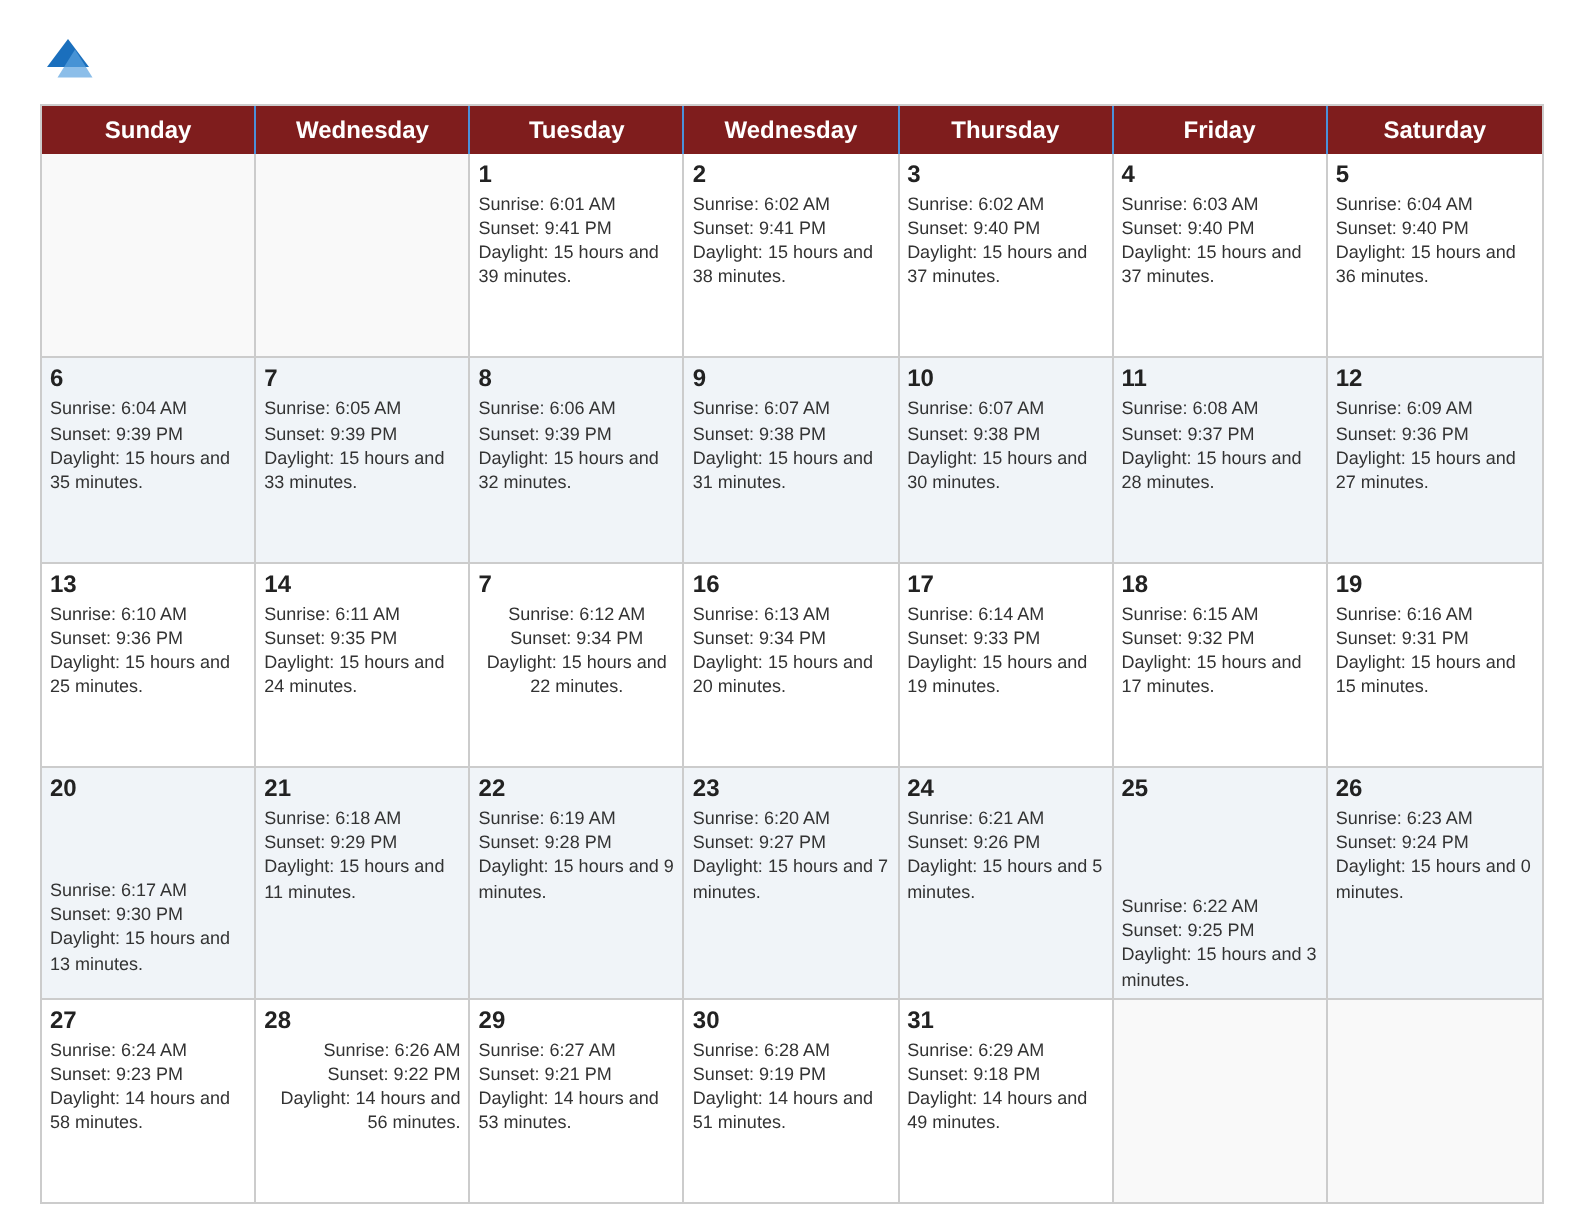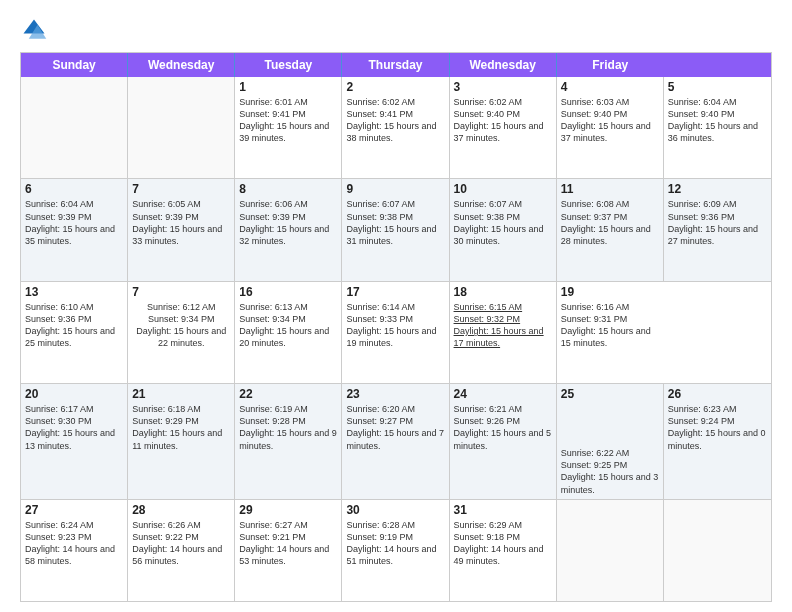--- a/index.html
+++ b/index.html
@@ -61,7 +61,7 @@
     .cal-header {
       display: grid;
       grid-template-columns: repeat(7, 1fr);
-      background: #8b5cf6;
+      background: #7f1d1d;
     }
     .cal-header-cell {
       color: #fff;

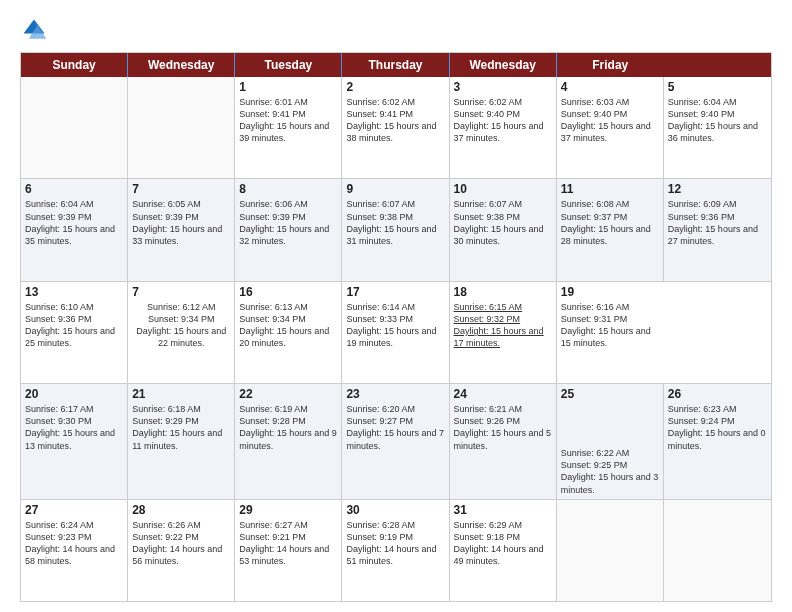--- a/index.html
+++ b/index.html
@@ -134,8 +134,8 @@
         <div class="cal-header-cell">Sunday</div>
         <div class="cal-header-cell">Wednesday</div>
         <div class="cal-header-cell">Tuesday</div>
+        <div class="cal-header-cell">Wednesday</div>
         <div class="cal-header-cell">Thursday</div>
-        <div class="cal-header-cell">Wednesday</div>
         <div class="cal-header-cell">Friday</div>
       </div>
     <div class="cal-body" id="cal-body">

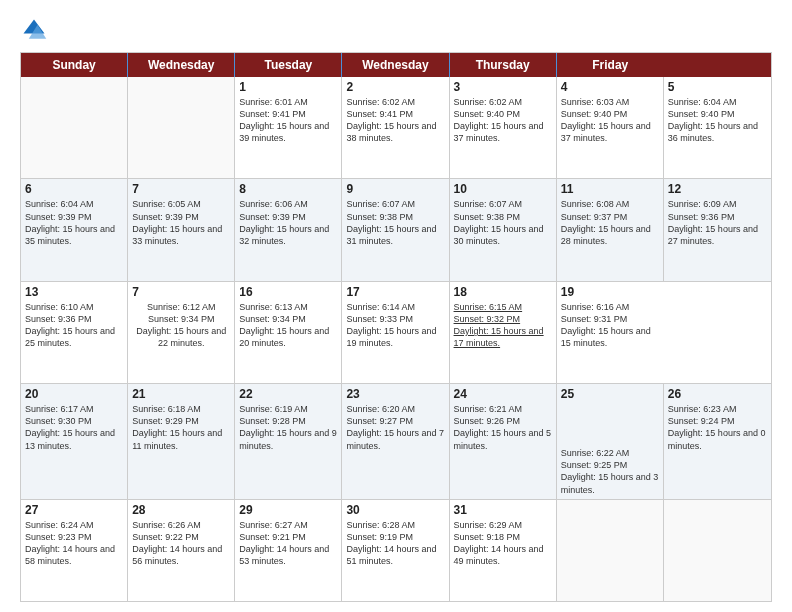--- a/index.html
+++ b/index.html
@@ -137,6 +137,7 @@
         <div class="cal-header-cell">Wednesday</div>
         <div class="cal-header-cell">Thursday</div>
         <div class="cal-header-cell">Friday</div>
+        <div class="cal-header-cell">Saturday</div>
       </div>
     <div class="cal-body" id="cal-body">
         <div class="cal-row">

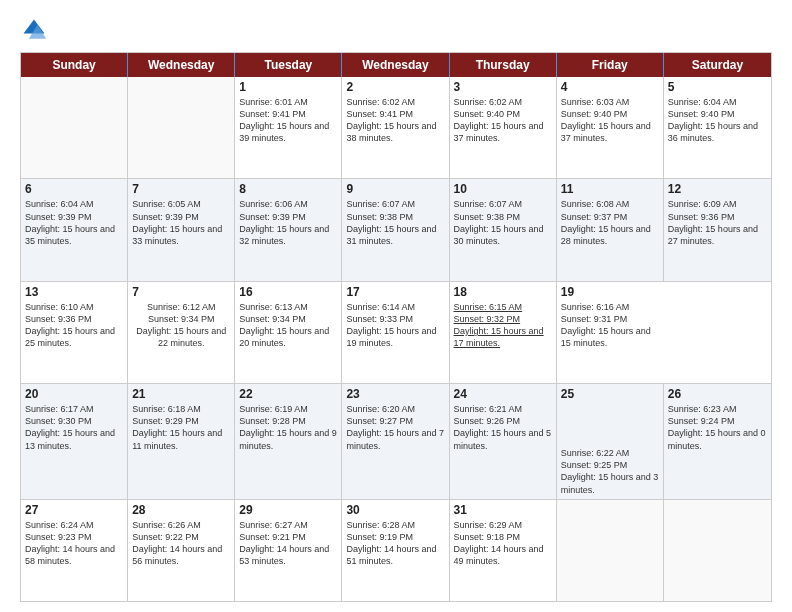--- a/index.html
+++ b/index.html
@@ -226,6 +226,12 @@
 Daylight: 15 hours and 25 minutes.</div>
           </div>
           <div class="cal-cell">
+            <div class="day-num">14</div>
+            <div class="cell-text" style="white-space: pre-line;">Sunrise: 6:11 AM
+Sunset: 9:35 PM
+Daylight: 15 hours and 24 minutes.</div>
+          </div>
+          <div class="cal-cell">
             <div class="day-num">7</div>
             <div class="cell-text" style="white-space: pre-line; text-align: center;">Sunrise: 6:12 AM
 Sunset: 9:34 PM

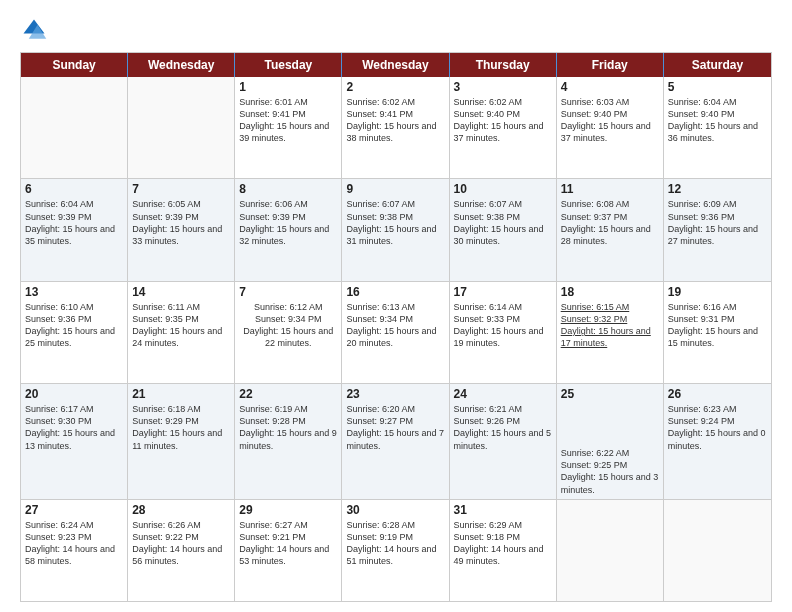--- a/index.html
+++ b/index.html
@@ -251,7 +251,7 @@
           </div>
           <div class="cal-cell">
             <div class="day-num">18</div>
-            <div class="cell-text" style="white-space: pre-line; text-decoration: underline;">Sunrise: 6:15 AM
+            <div class="cell-text" style="white-space: pre-line;">Sunrise: 6:15 AM
 Sunset: 9:32 PM
 Daylight: 15 hours and 17 minutes.</div>
           </div>

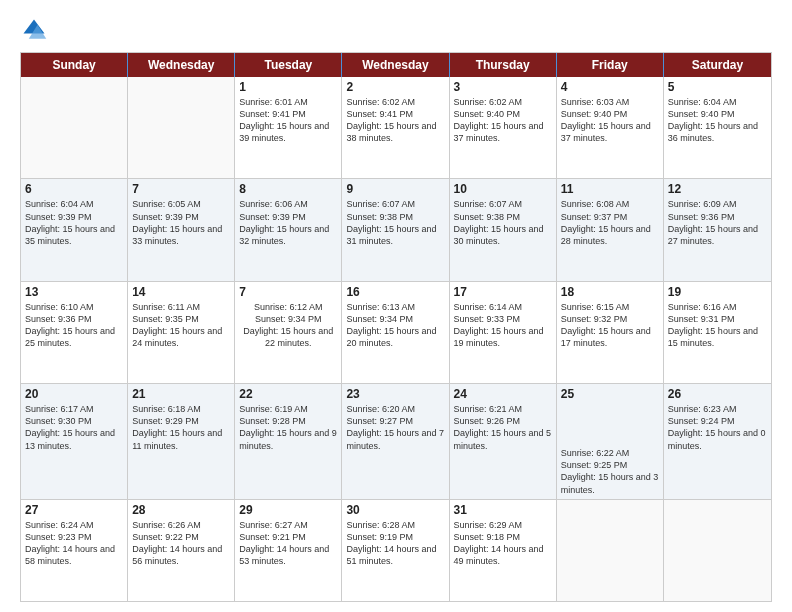--- a/index.html
+++ b/index.html
@@ -265,7 +265,7 @@
         <div class="cal-row">
           <div class="cal-cell alt-row">
             <div class="day-num">20</div>
-            <div class="cell-text" style="white-space: pre-line;">Sunrise: 6:17 AM
+            <div class="cell-text" style="white-space: pre-line; margin-top: 36px;">Sunrise: 6:17 AM
 Sunset: 9:30 PM
 Daylight: 15 hours and 13 minutes.</div>
           </div>

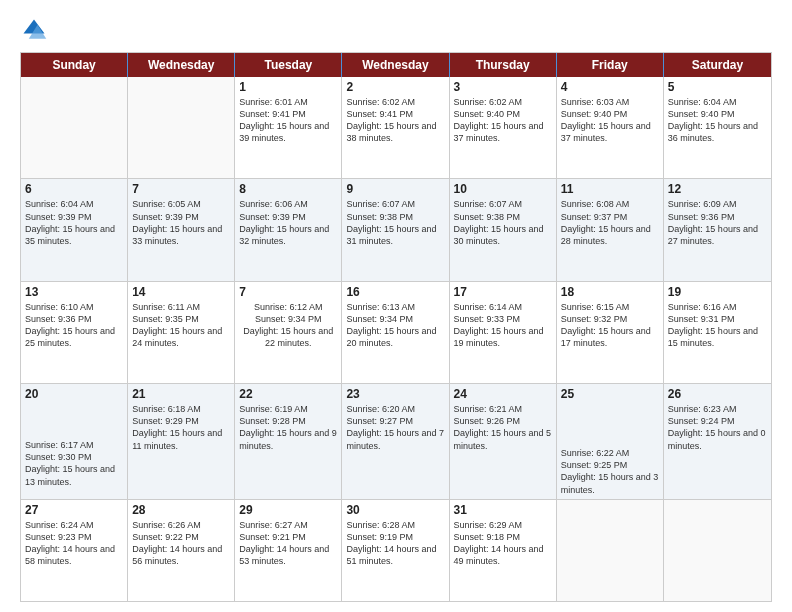--- a/index.html
+++ b/index.html
@@ -315,7 +315,7 @@
           </div>
           <div class="cal-cell">
             <div class="day-num">28</div>
-            <div class="cell-text" style="white-space: pre-line;">Sunrise: 6:26 AM
+            <div class="cell-text" style="white-space: pre-line; text-align: right;">Sunrise: 6:26 AM
 Sunset: 9:22 PM
 Daylight: 14 hours and 56 minutes.</div>
           </div>

